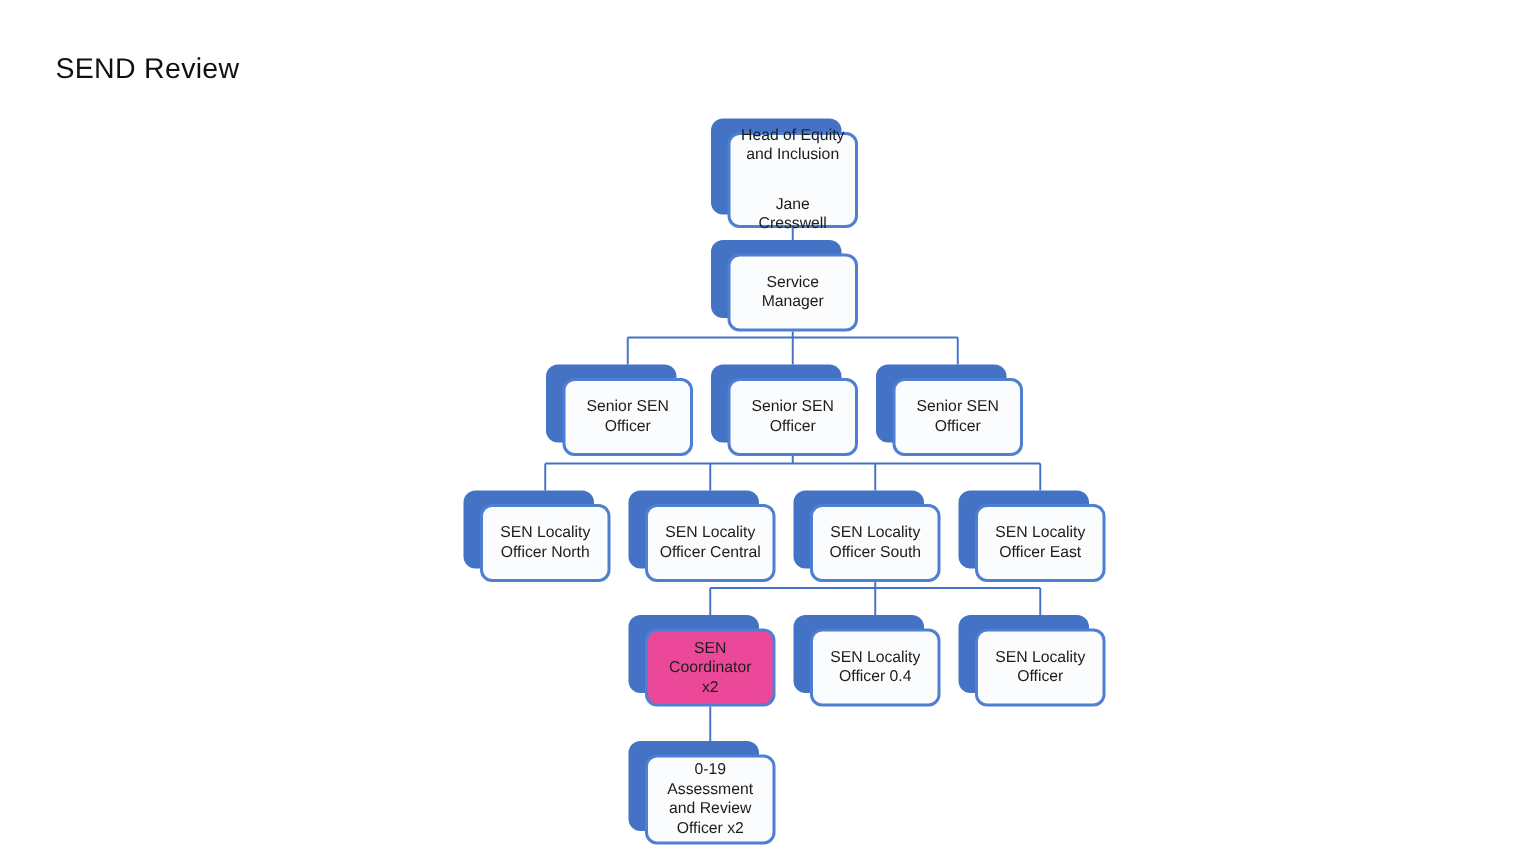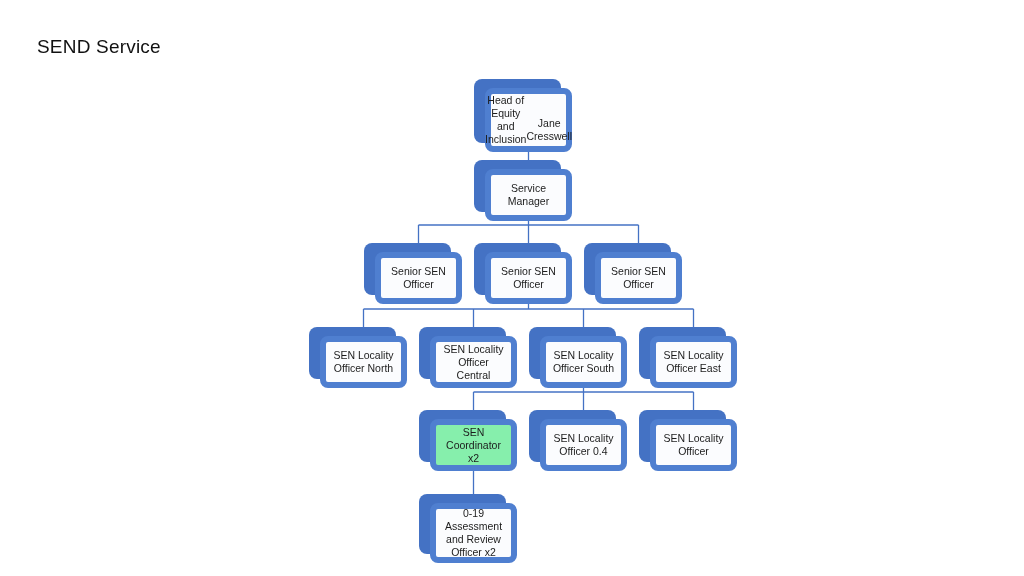--- a/index.html
+++ b/index.html
@@ -90,7 +90,7 @@
 
 <div id="slide">
 
-  <div id="page-title">SEND Service</div>
+  <div id="page-title">SEND Review</div>
 
   <svg id="connectors" viewBox="0 0 1024 576" width="1024" height="576" aria-hidden="true">
       <line x1="528.5" y1="152" x2="528.5" y2="142" stroke="#4472C4" stroke-width="1.3"></line>

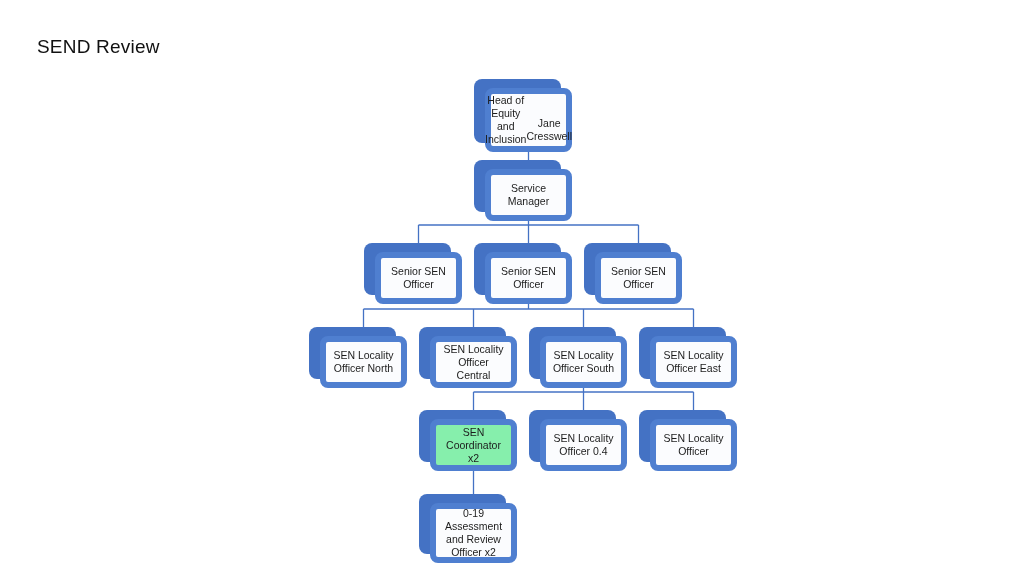--- a/index.html
+++ b/index.html
@@ -66,10 +66,10 @@
     height: 100%;
     box-sizing: border-box;
     background: #fbfcfe;
-    border: 6px solid #0f172a;
+    border: 2px solid #0f172a;
     border-radius: 8px;
     display: flex;
-    flex-direction: row;
+    flex-direction: column;
     align-items: center;
     justify-content: center;
     text-align: center;

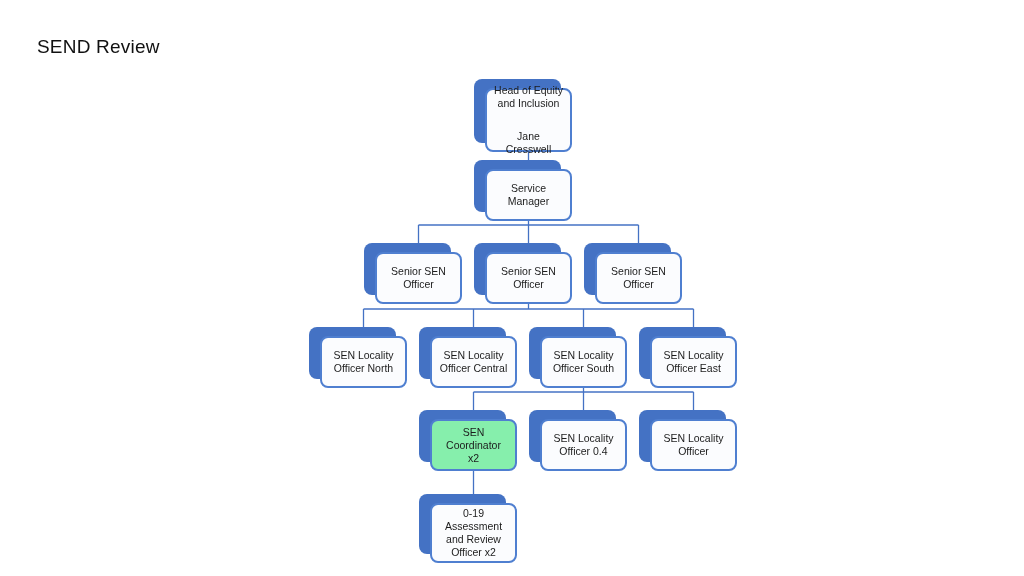--- a/index.html
+++ b/index.html
@@ -178,7 +178,7 @@
       </div>
       <div class="node" style="left: 419px; top: 410px; width: 87px; height: 52px;">
         <div class="shadow" style="background: rgb(68, 114, 196);"></div>
-        <div class="card" style="background: #86efac; border-color: rgb(79, 127, 208);">
+        <div class="card" style="background: #ec4899; border-color: rgb(79, 127, 208);">
           <div class="line" style="color: rgb(28, 28, 28);">SEN Coordinator
 x2</div>
         </div>

